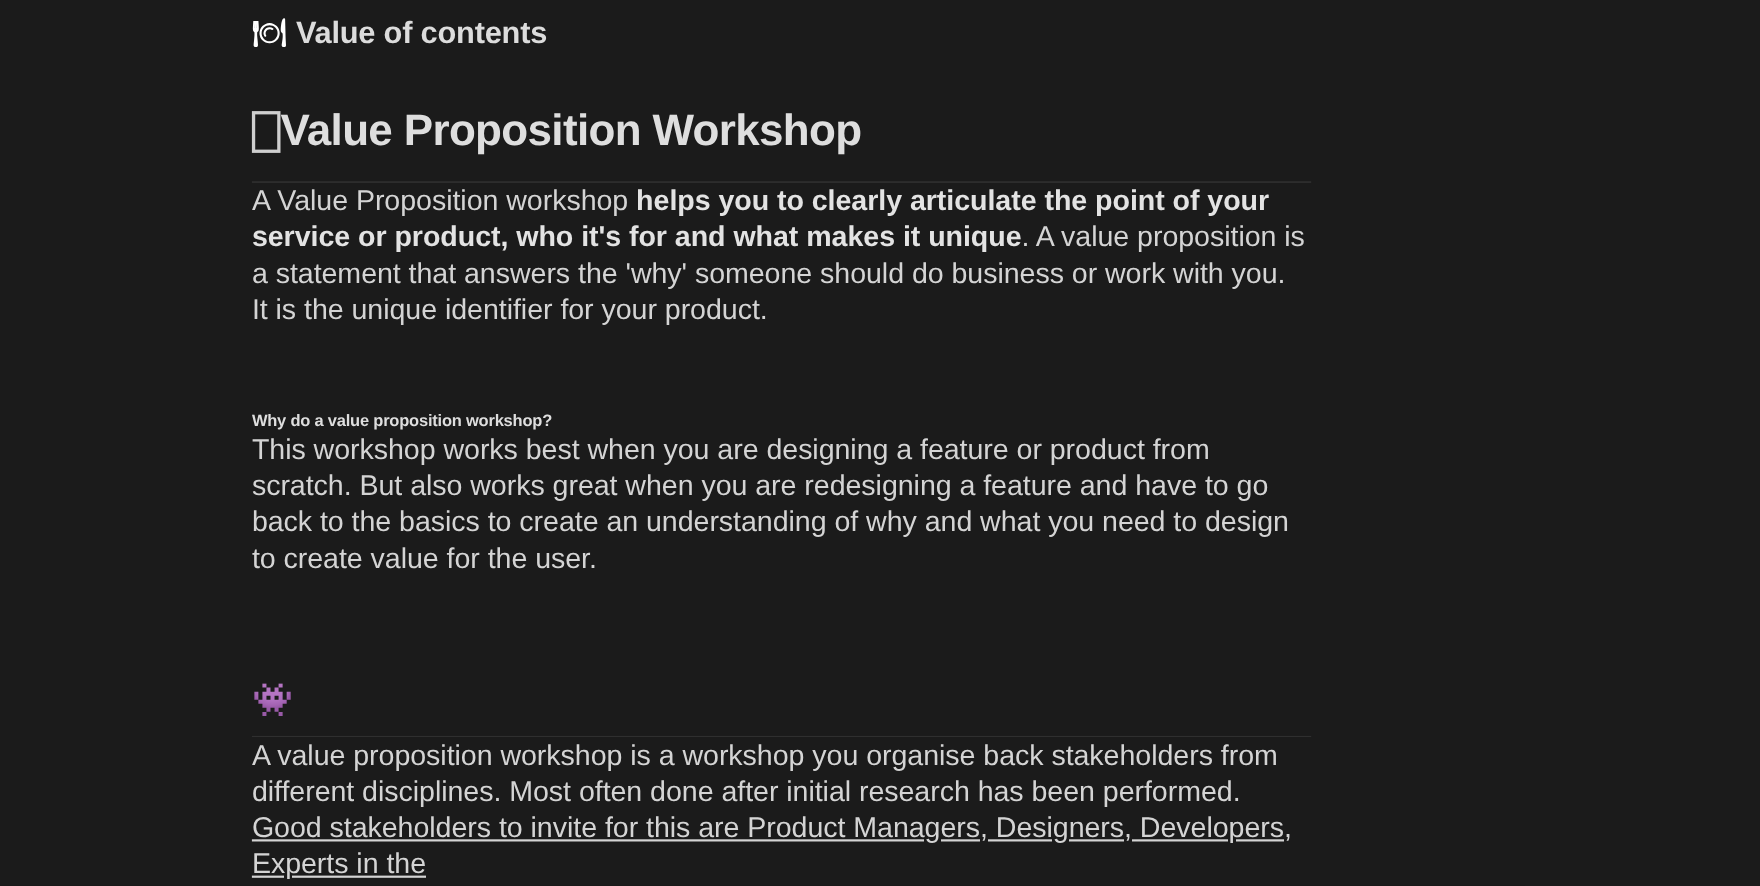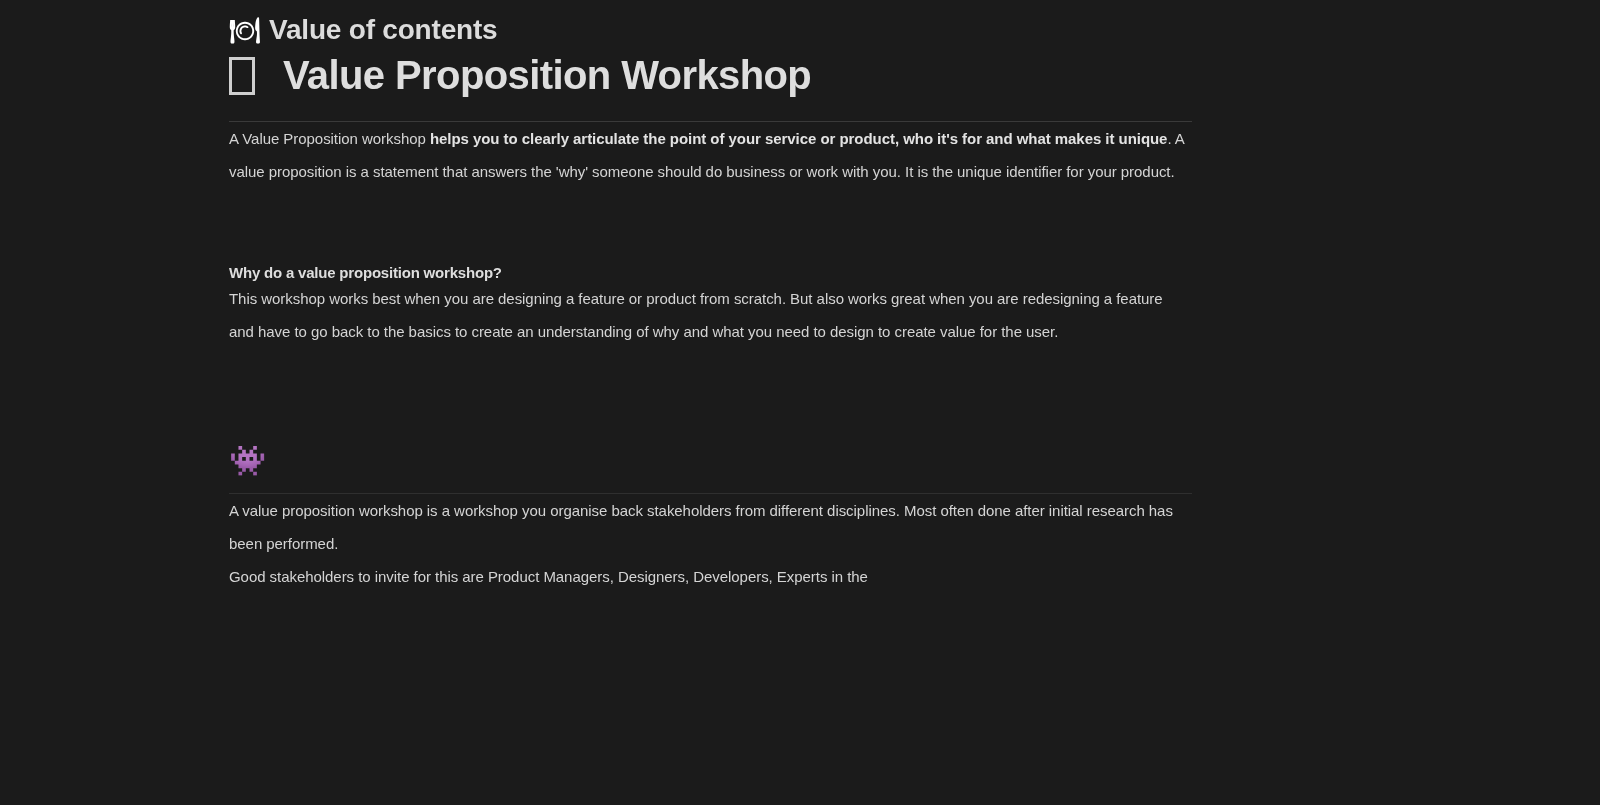--- a/index.html
+++ b/index.html
@@ -57,7 +57,8 @@
   .h1-row {
     display: flex;
     align-items: center;
-    gap: 28px;
+    gap: 0;
+    margin-top: 44px;
     font-size: 40px;
     font-weight: bold;
     color: #dedede;

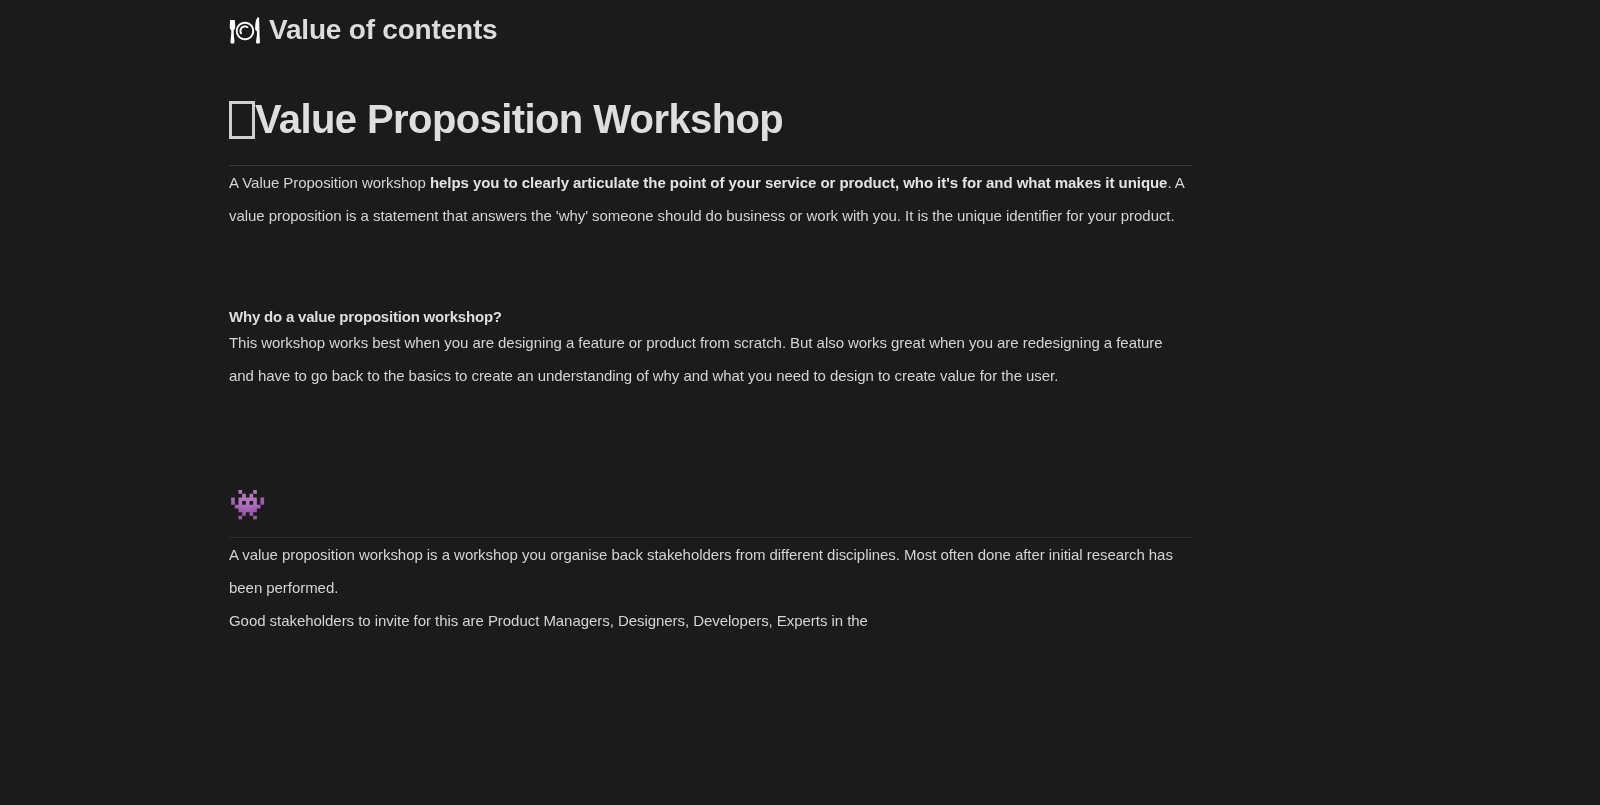--- a/index.html
+++ b/index.html
@@ -88,7 +88,7 @@
 
   
   p.body {
-    font-size: 15px;
+    font-size: 26px;
     line-height: 33px;
     color: #d4d4d4;
     margin: 0;

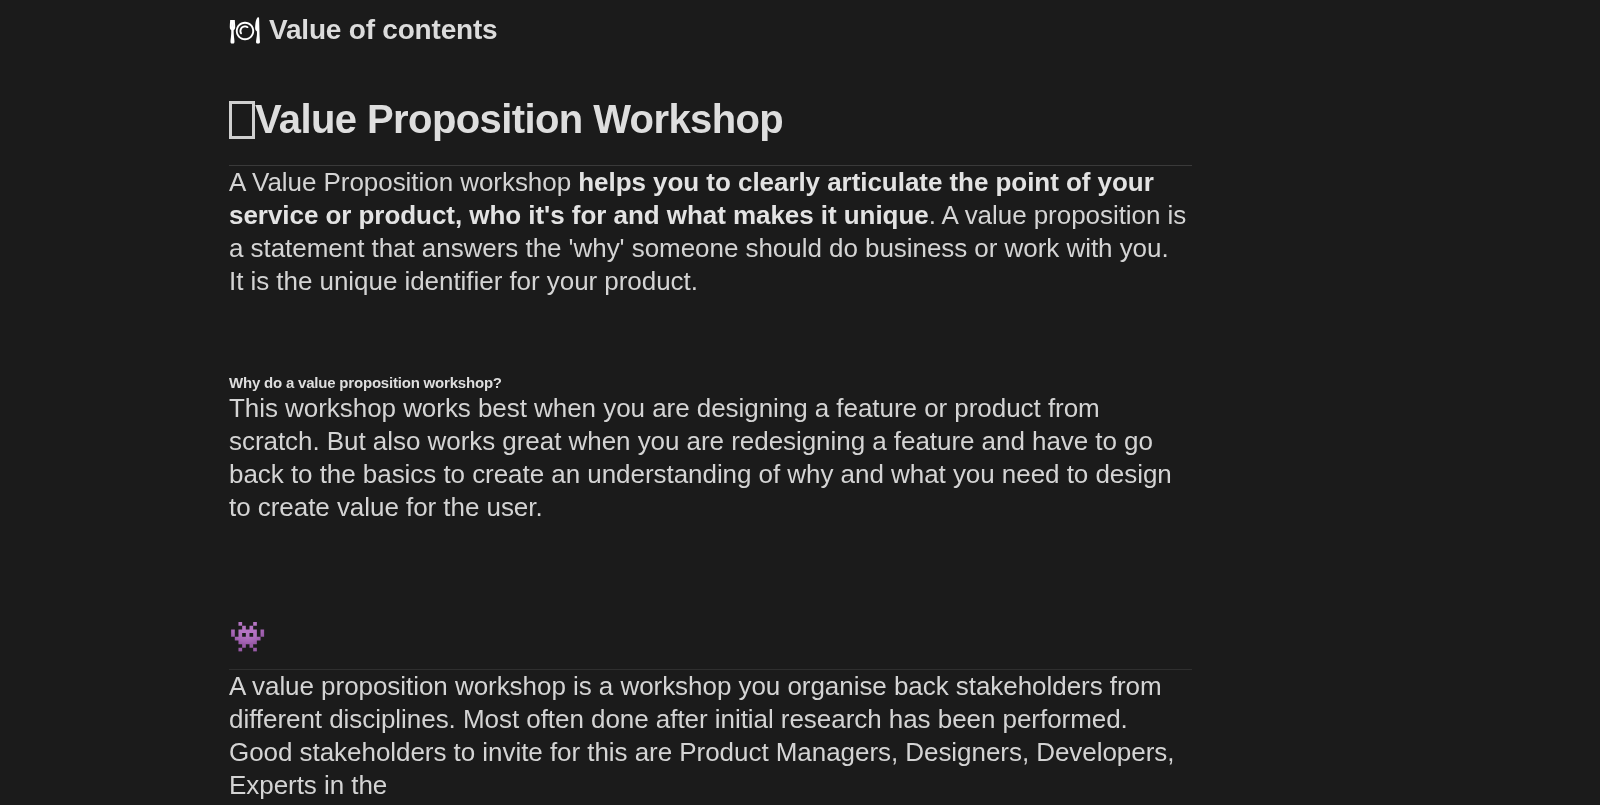--- a/index.html
+++ b/index.html
@@ -128,7 +128,7 @@
   .rule.plan-rule { margin-top: 19px; }
 
   .para-3 { margin-top: 24px; width: 960px; }
-  .para-4 { margin-top: 0px; width: 990px; }
+  .para-4 { margin-top: 0px; width: 990px; text-decoration: underline; }
 </style>
 </head>
 <body>

